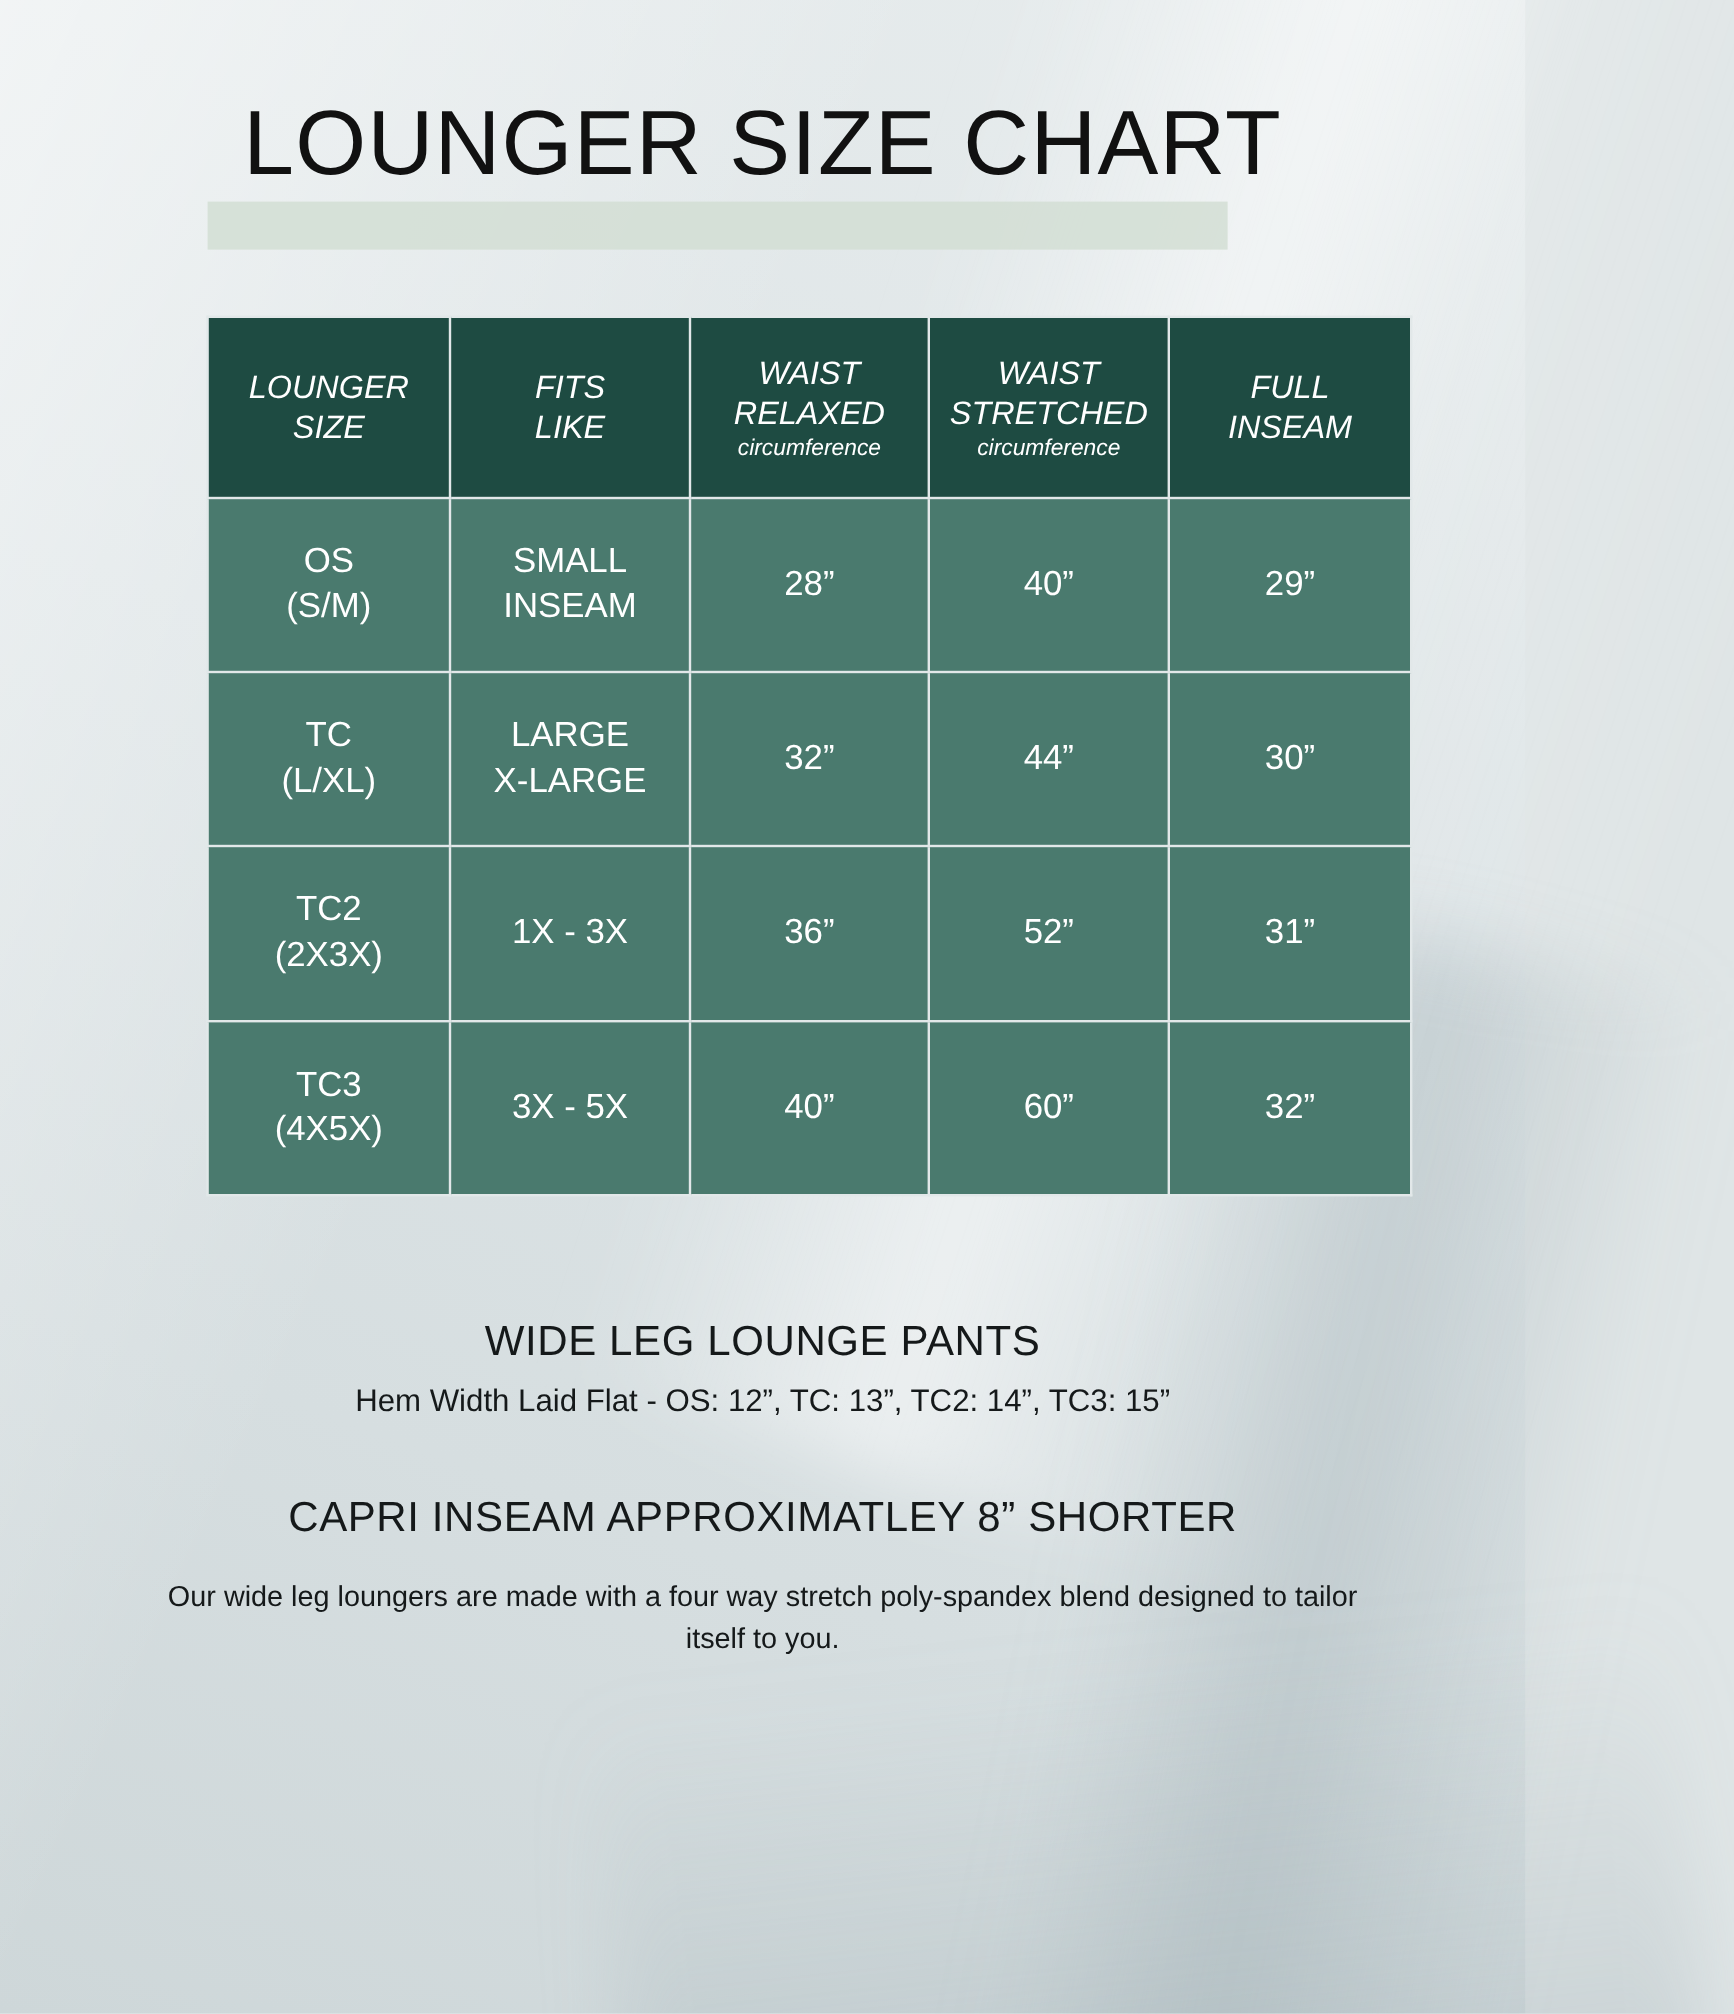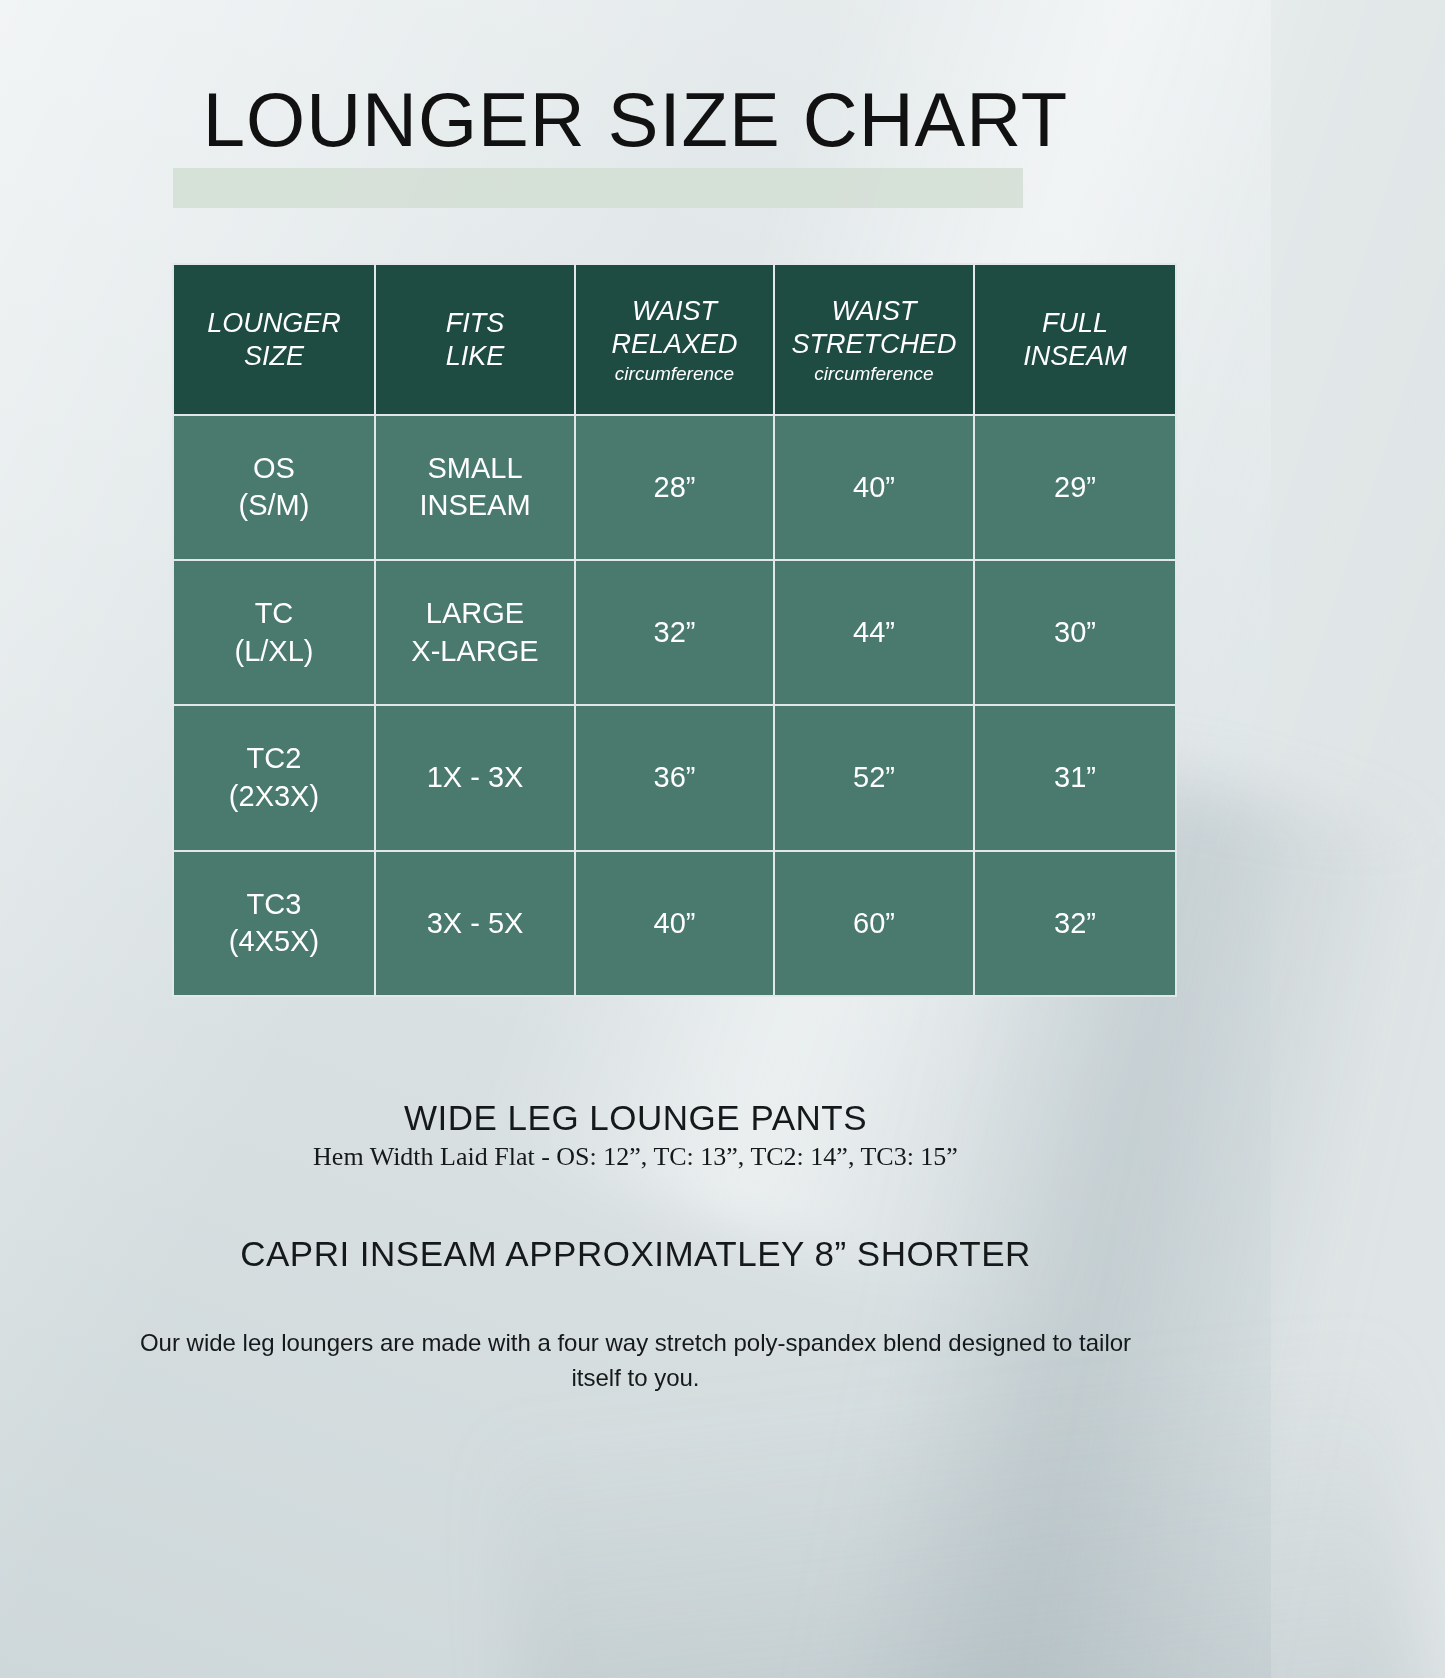--- a/index.html
+++ b/index.html
@@ -137,7 +137,7 @@
   .note-h1 {
     font-size: 35px;
     letter-spacing: 0.5px;
-    margin-bottom: 4px;
+    margin-bottom: 14px;
   }
   .note-sub {
     font-size: 26px;

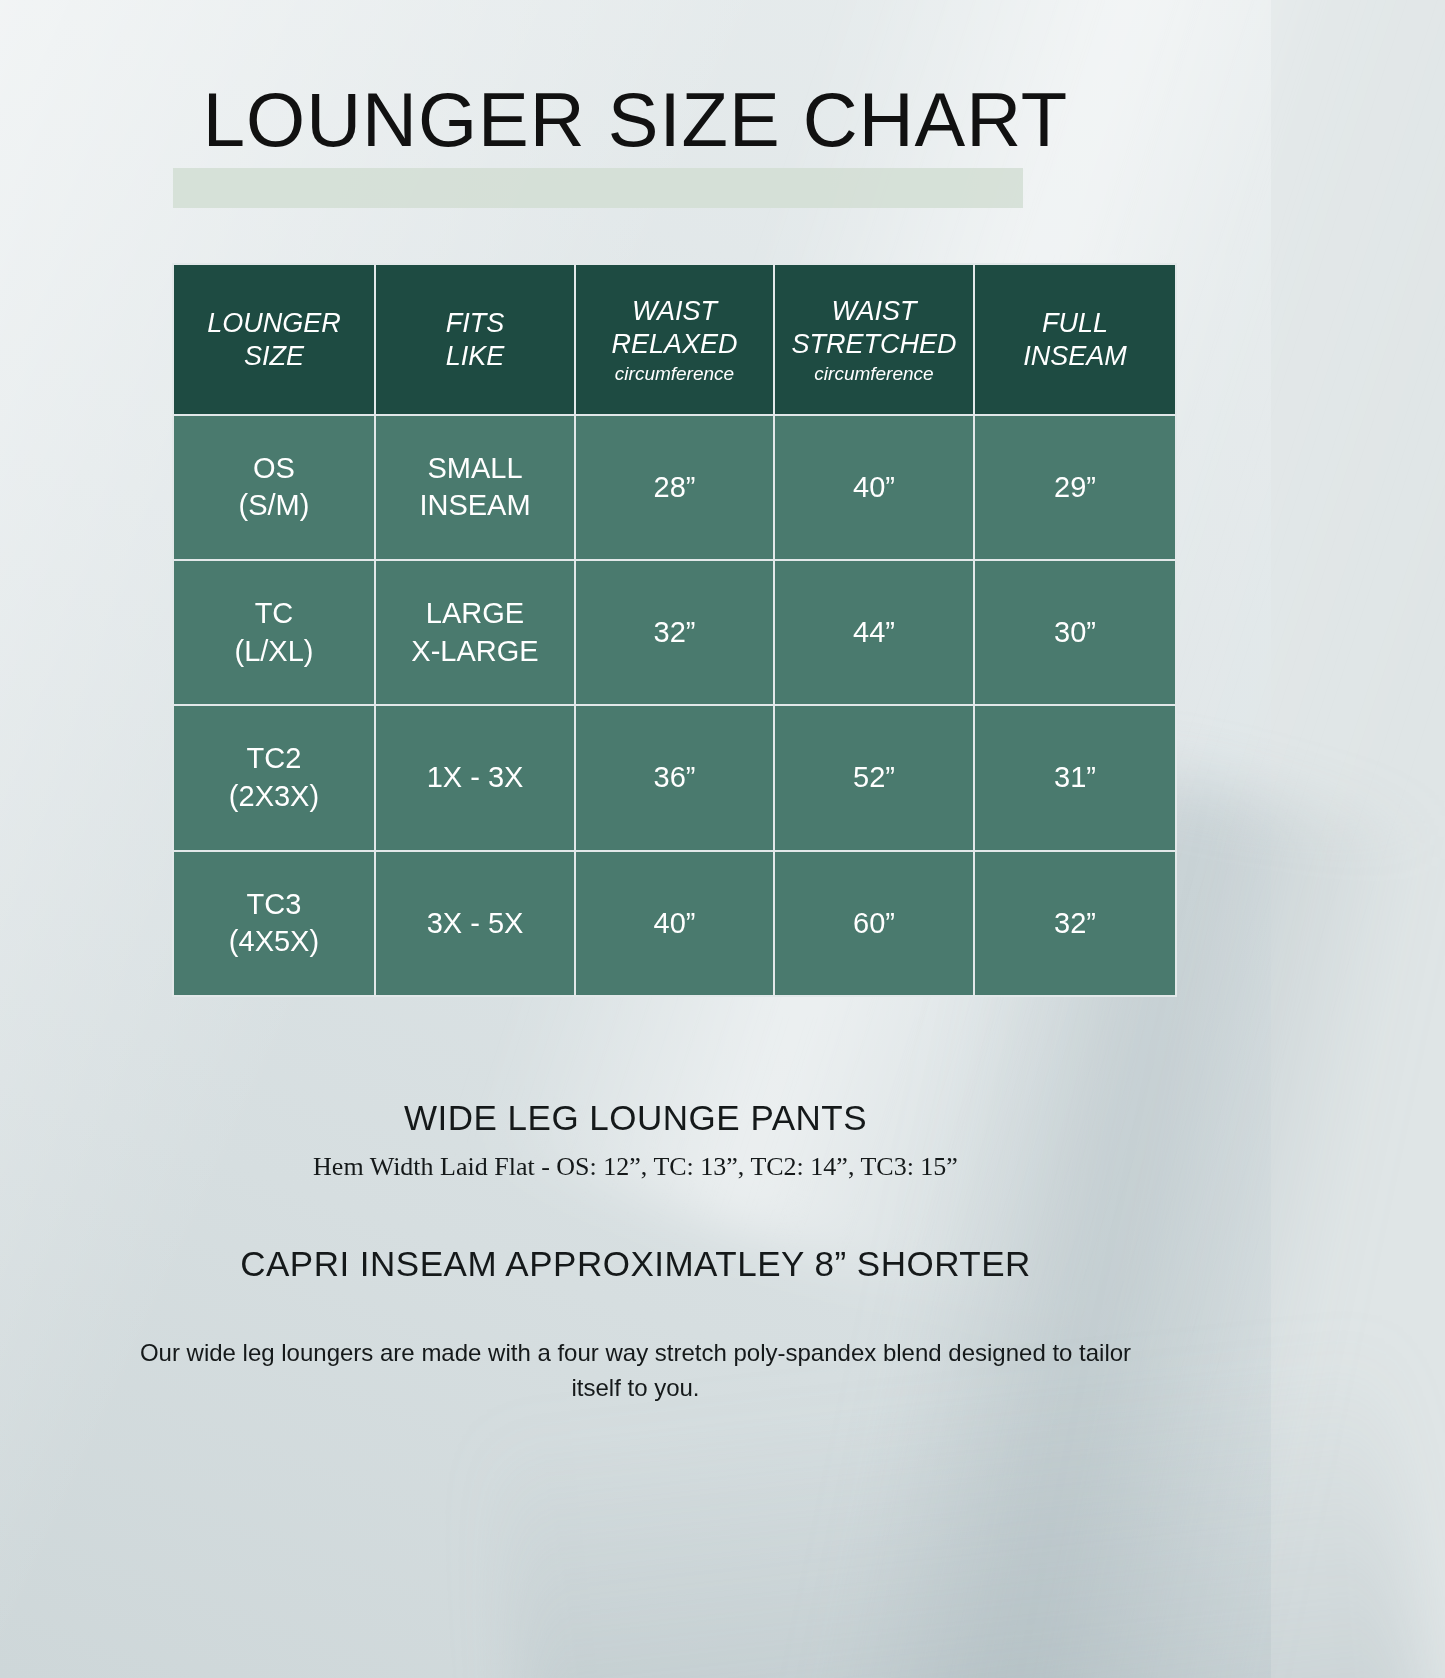--- a/index.html
+++ b/index.html
@@ -142,7 +142,6 @@
   .note-sub {
     font-size: 26px;
     margin-bottom: 62px;
-    font-family: Liberation Serif, serif;
   }
   .note-h2 {
     font-size: 35px;

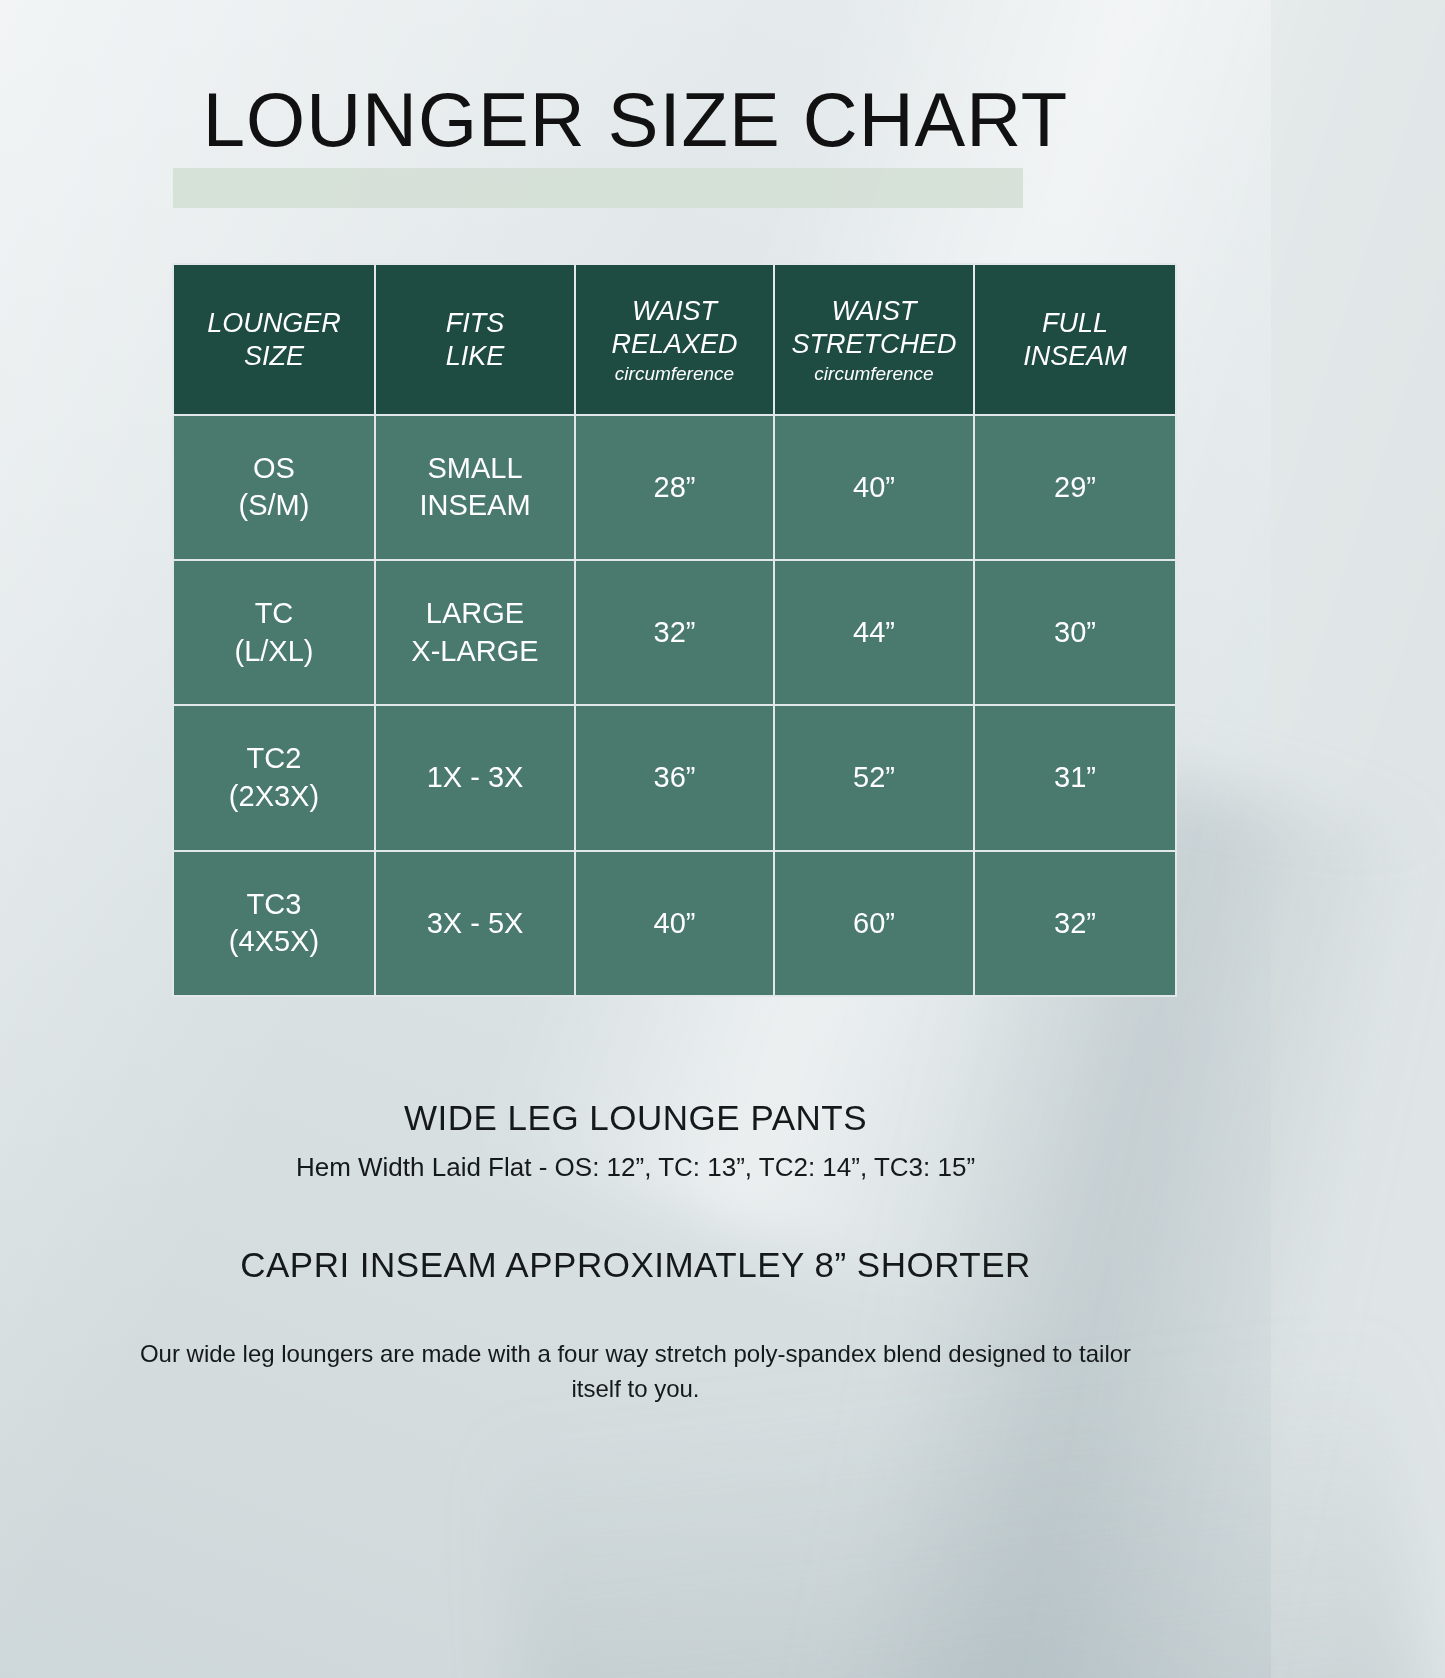--- a/index.html
+++ b/index.html
@@ -146,7 +146,7 @@
   .note-h2 {
     font-size: 35px;
     letter-spacing: 0.5px;
-    margin-bottom: 52px;
+    margin-bottom: 29px;
   }
   .note-body {
     font-size: 24px;

